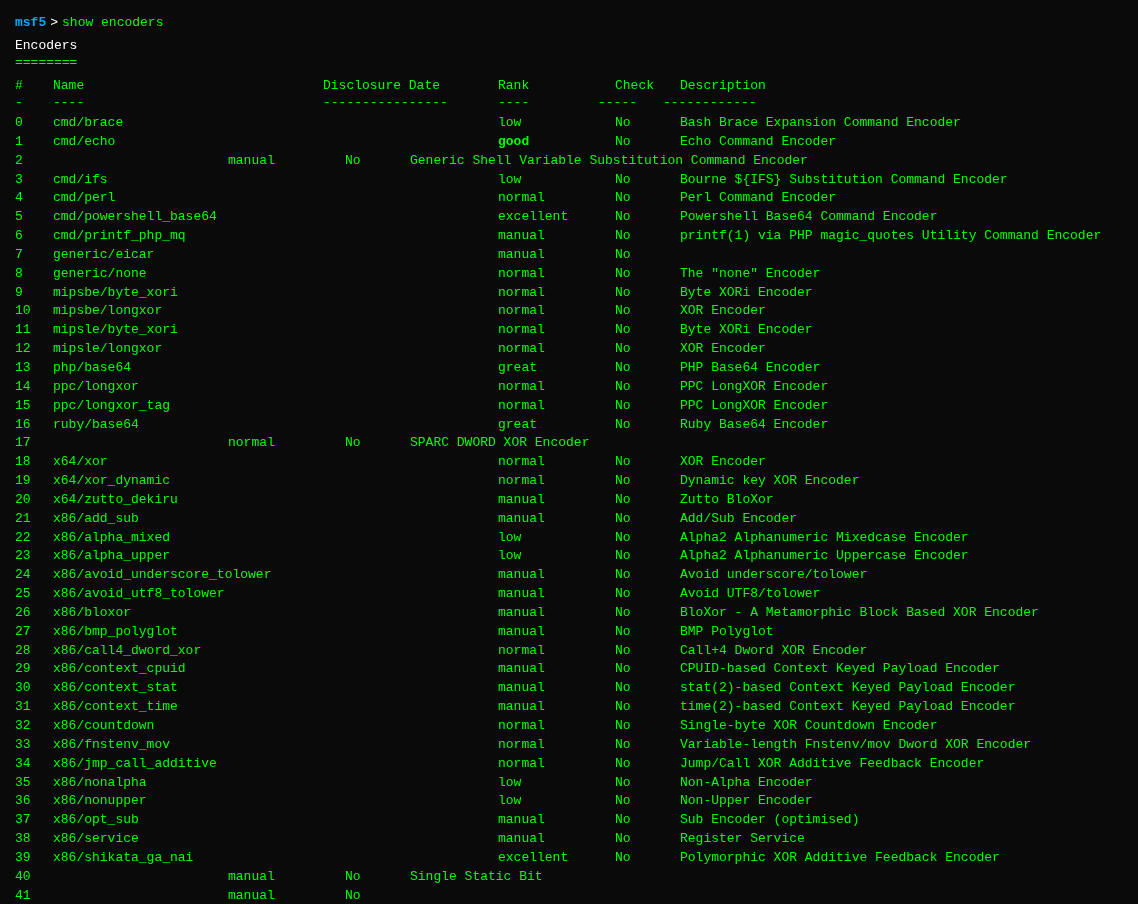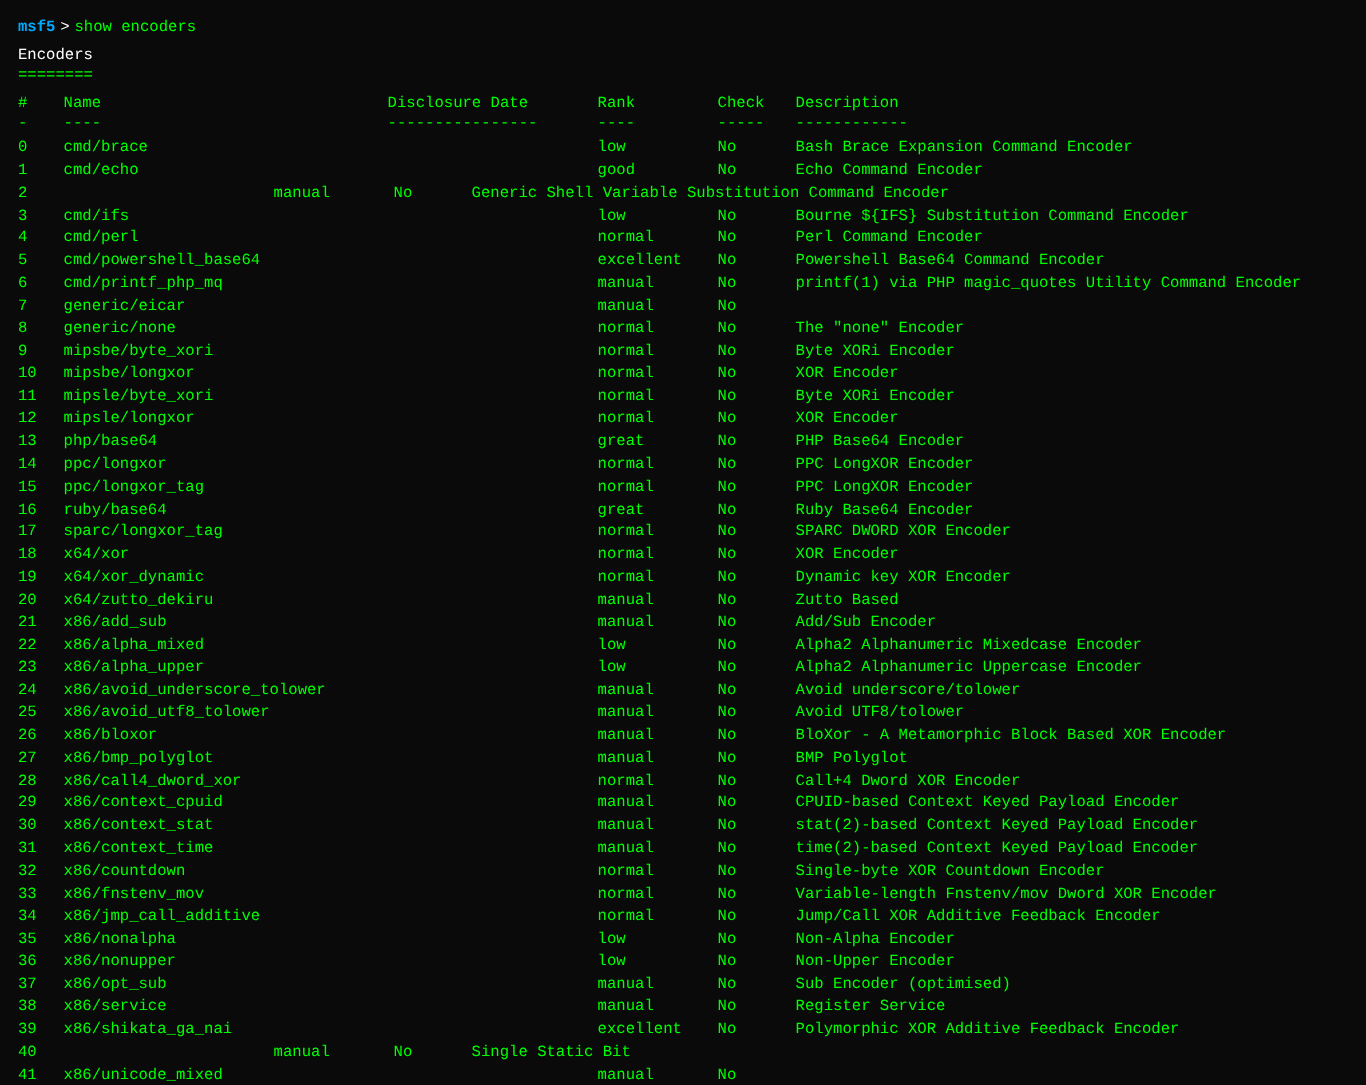--- a/index.html
+++ b/index.html
@@ -77,6 +77,7 @@
     .col-check {
       width: 65px;
       flex-shrink: 0;
+      margin-left: 17px;
     }
     .col-desc {
       flex: 1;

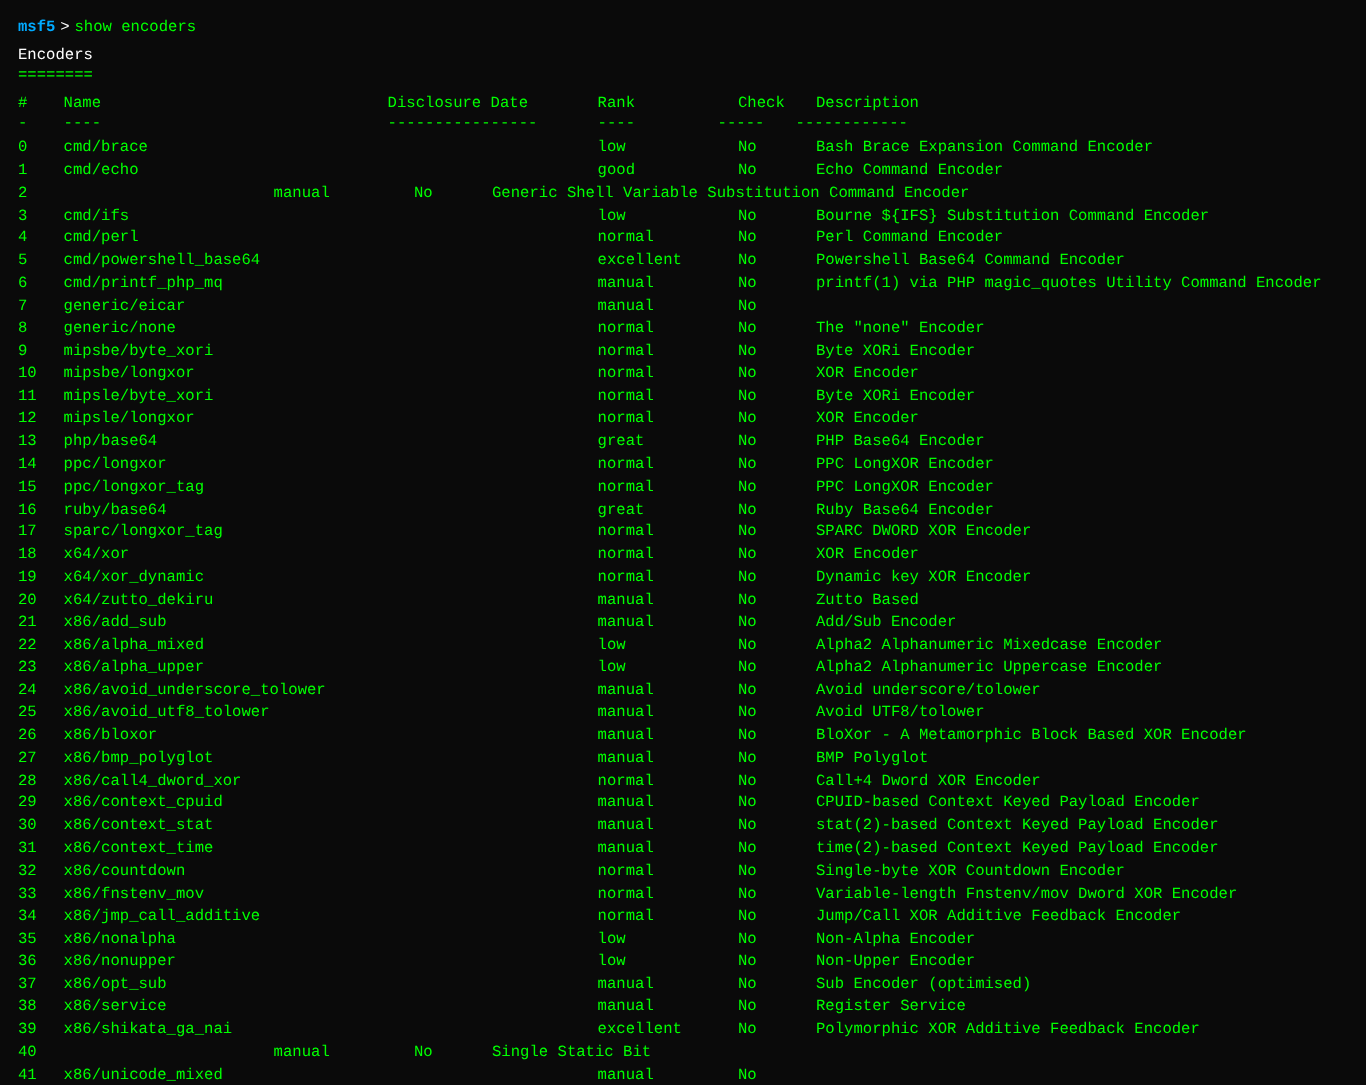--- a/index.html
+++ b/index.html
@@ -83,7 +83,7 @@
       flex: 1;
     }
     .rank-low { color: #00ff00; }
-    .rank-good { color: #00ff00; }
+    .rank-good { color: #00ff00; font-weight: bold; }
     .rank-manual { color: #00ff00; }
     .rank-normal { color: #00ff00; }
     .rank-great { color: #00ff00; }

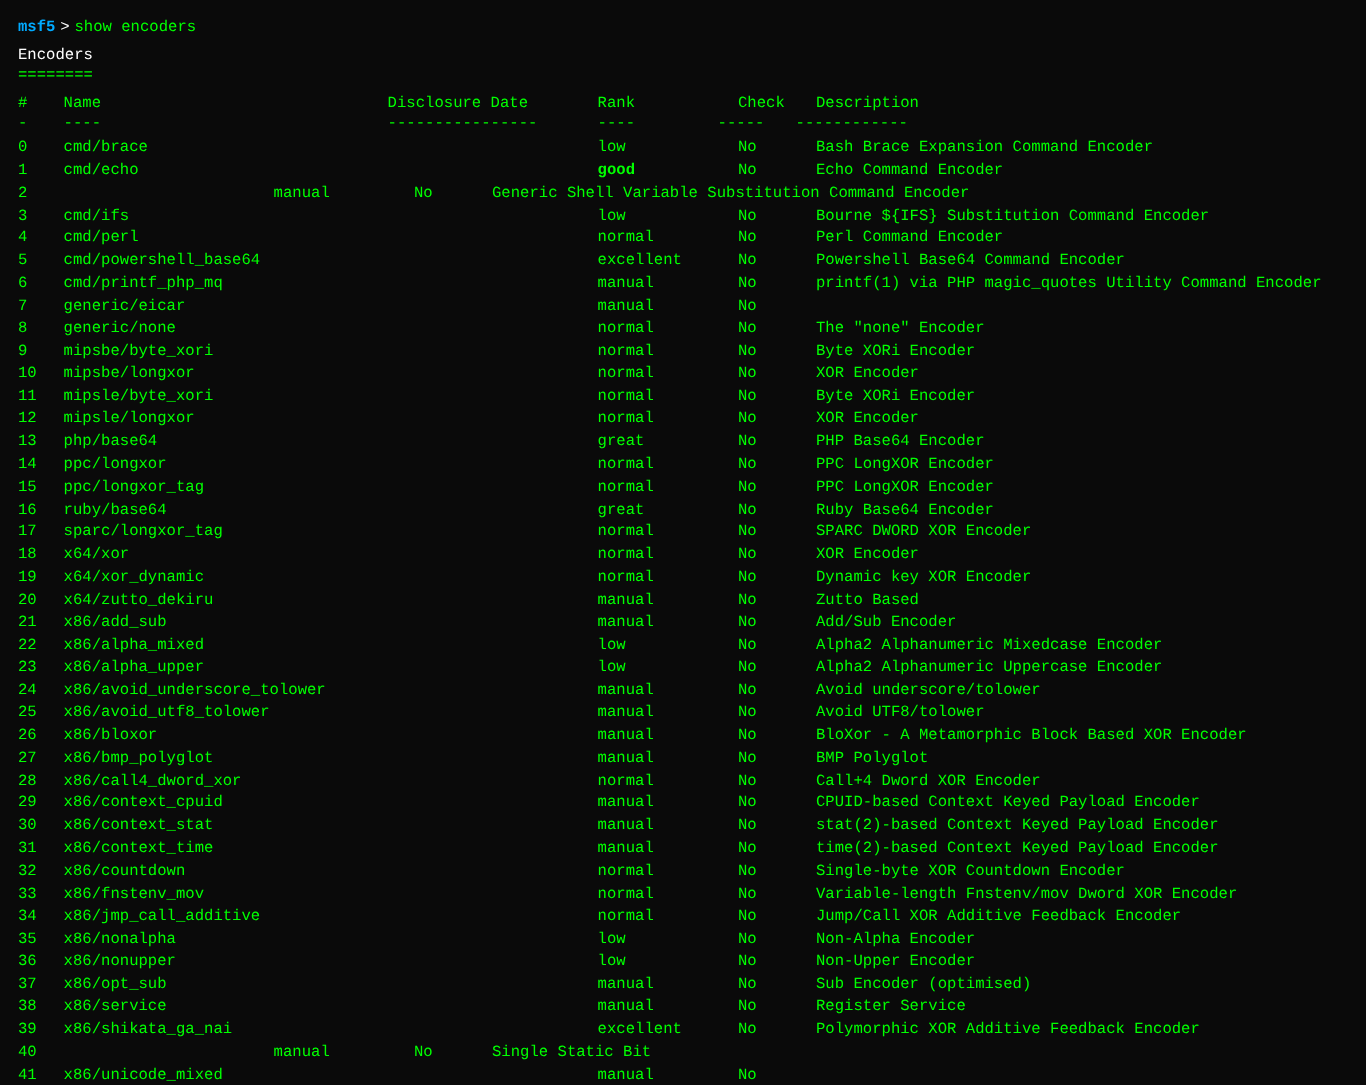--- a/index.html
+++ b/index.html
@@ -252,7 +252,6 @@
   </div>
         <div class="table-row">
     <span class="col-num">17</span>
-    <span class="col-name">sparc/longxor_tag</span>
     <span class="col-date"></span>
     <span class="col-rank rank-normal">normal</span>
     <span class="col-check">No</span>

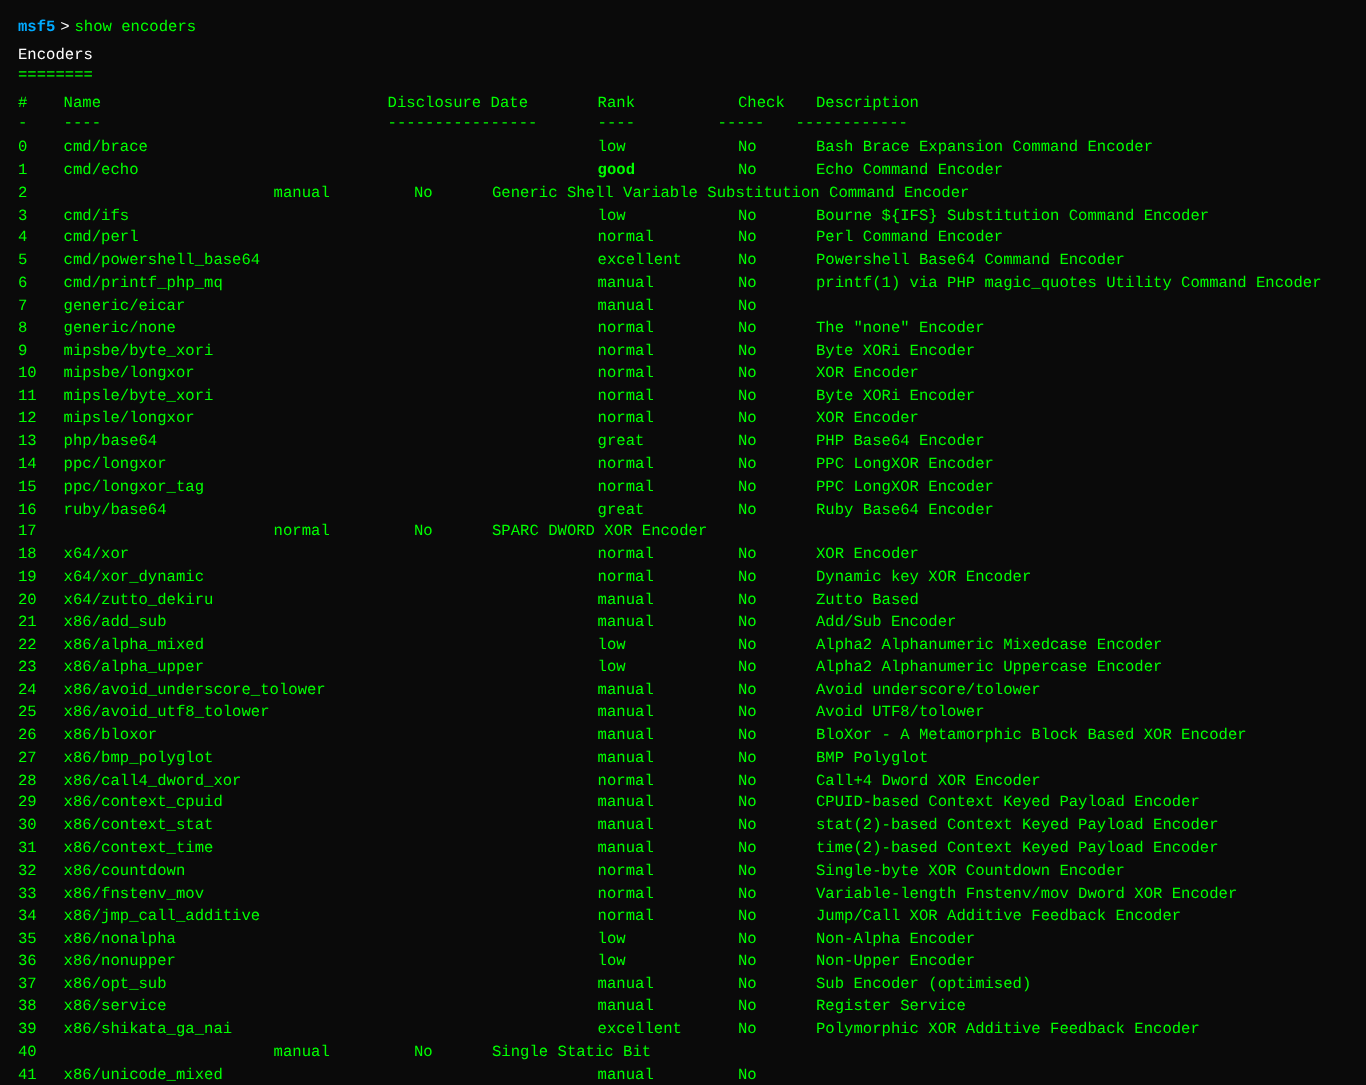--- a/index.html
+++ b/index.html
@@ -279,7 +279,7 @@
     <span class="col-date"></span>
     <span class="col-rank rank-manual">manual</span>
     <span class="col-check">No</span>
-    <span class="col-desc">Zutto Based</span>
+    <span class="col-desc">Zutto BloXor</span>
   </div>
         <div class="table-row">
     <span class="col-num">21</span>

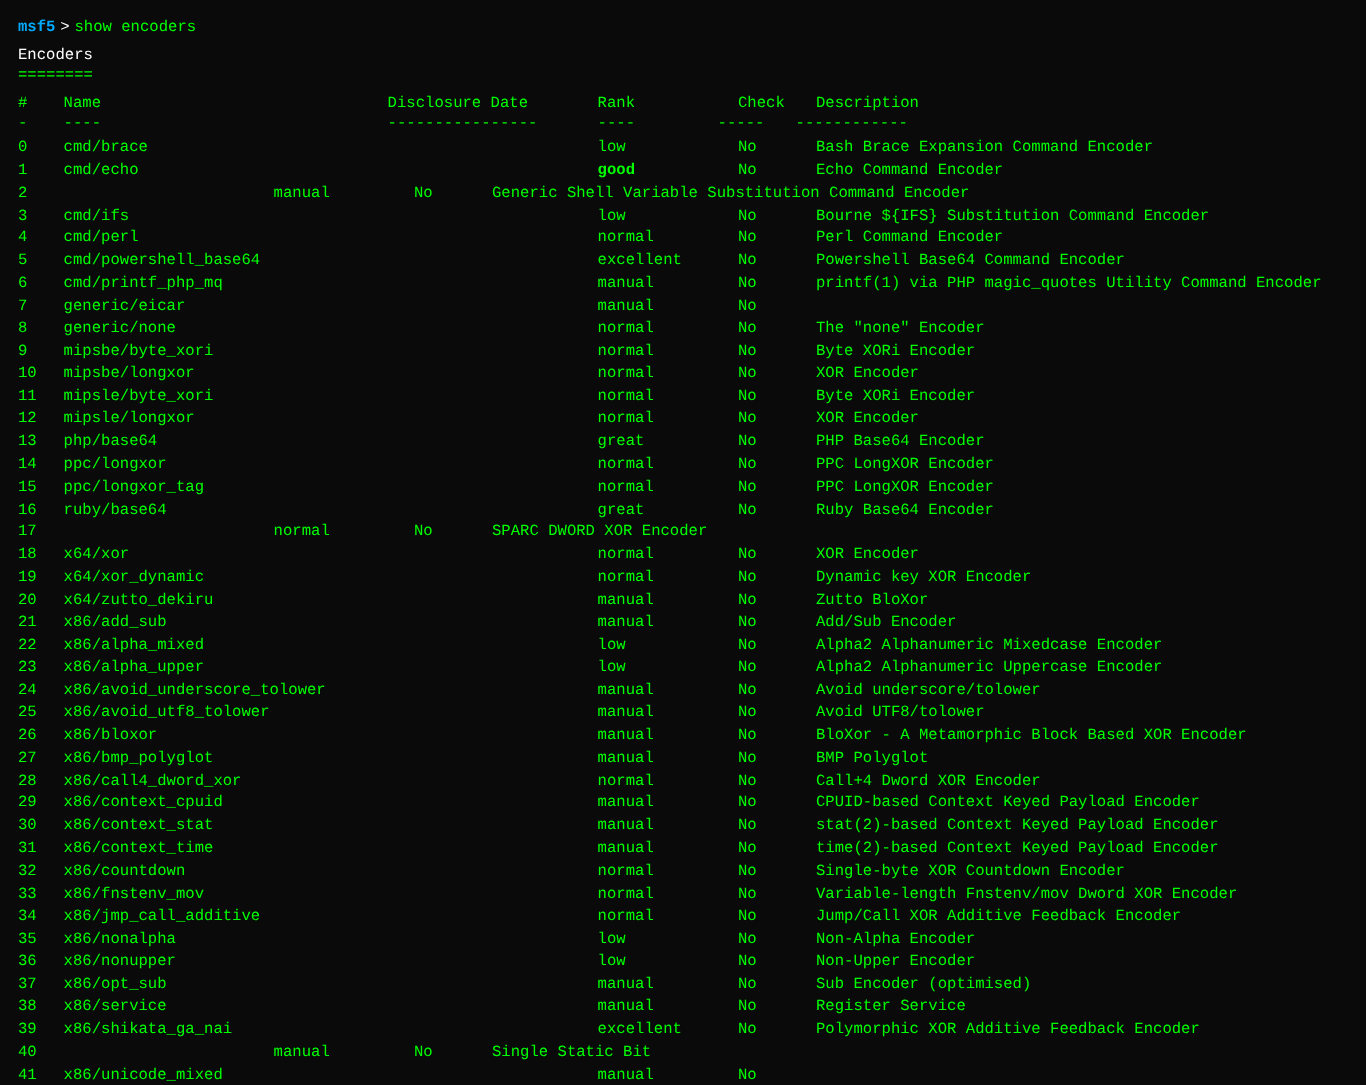--- a/index.html
+++ b/index.html
@@ -442,7 +442,6 @@
   </div>
         <div class="table-row">
     <span class="col-num">41</span>
-    <span class="col-name">x86/unicode_mixed</span>
     <span class="col-date"></span>
     <span class="col-rank rank-manual">manual</span>
     <span class="col-check">No</span>

